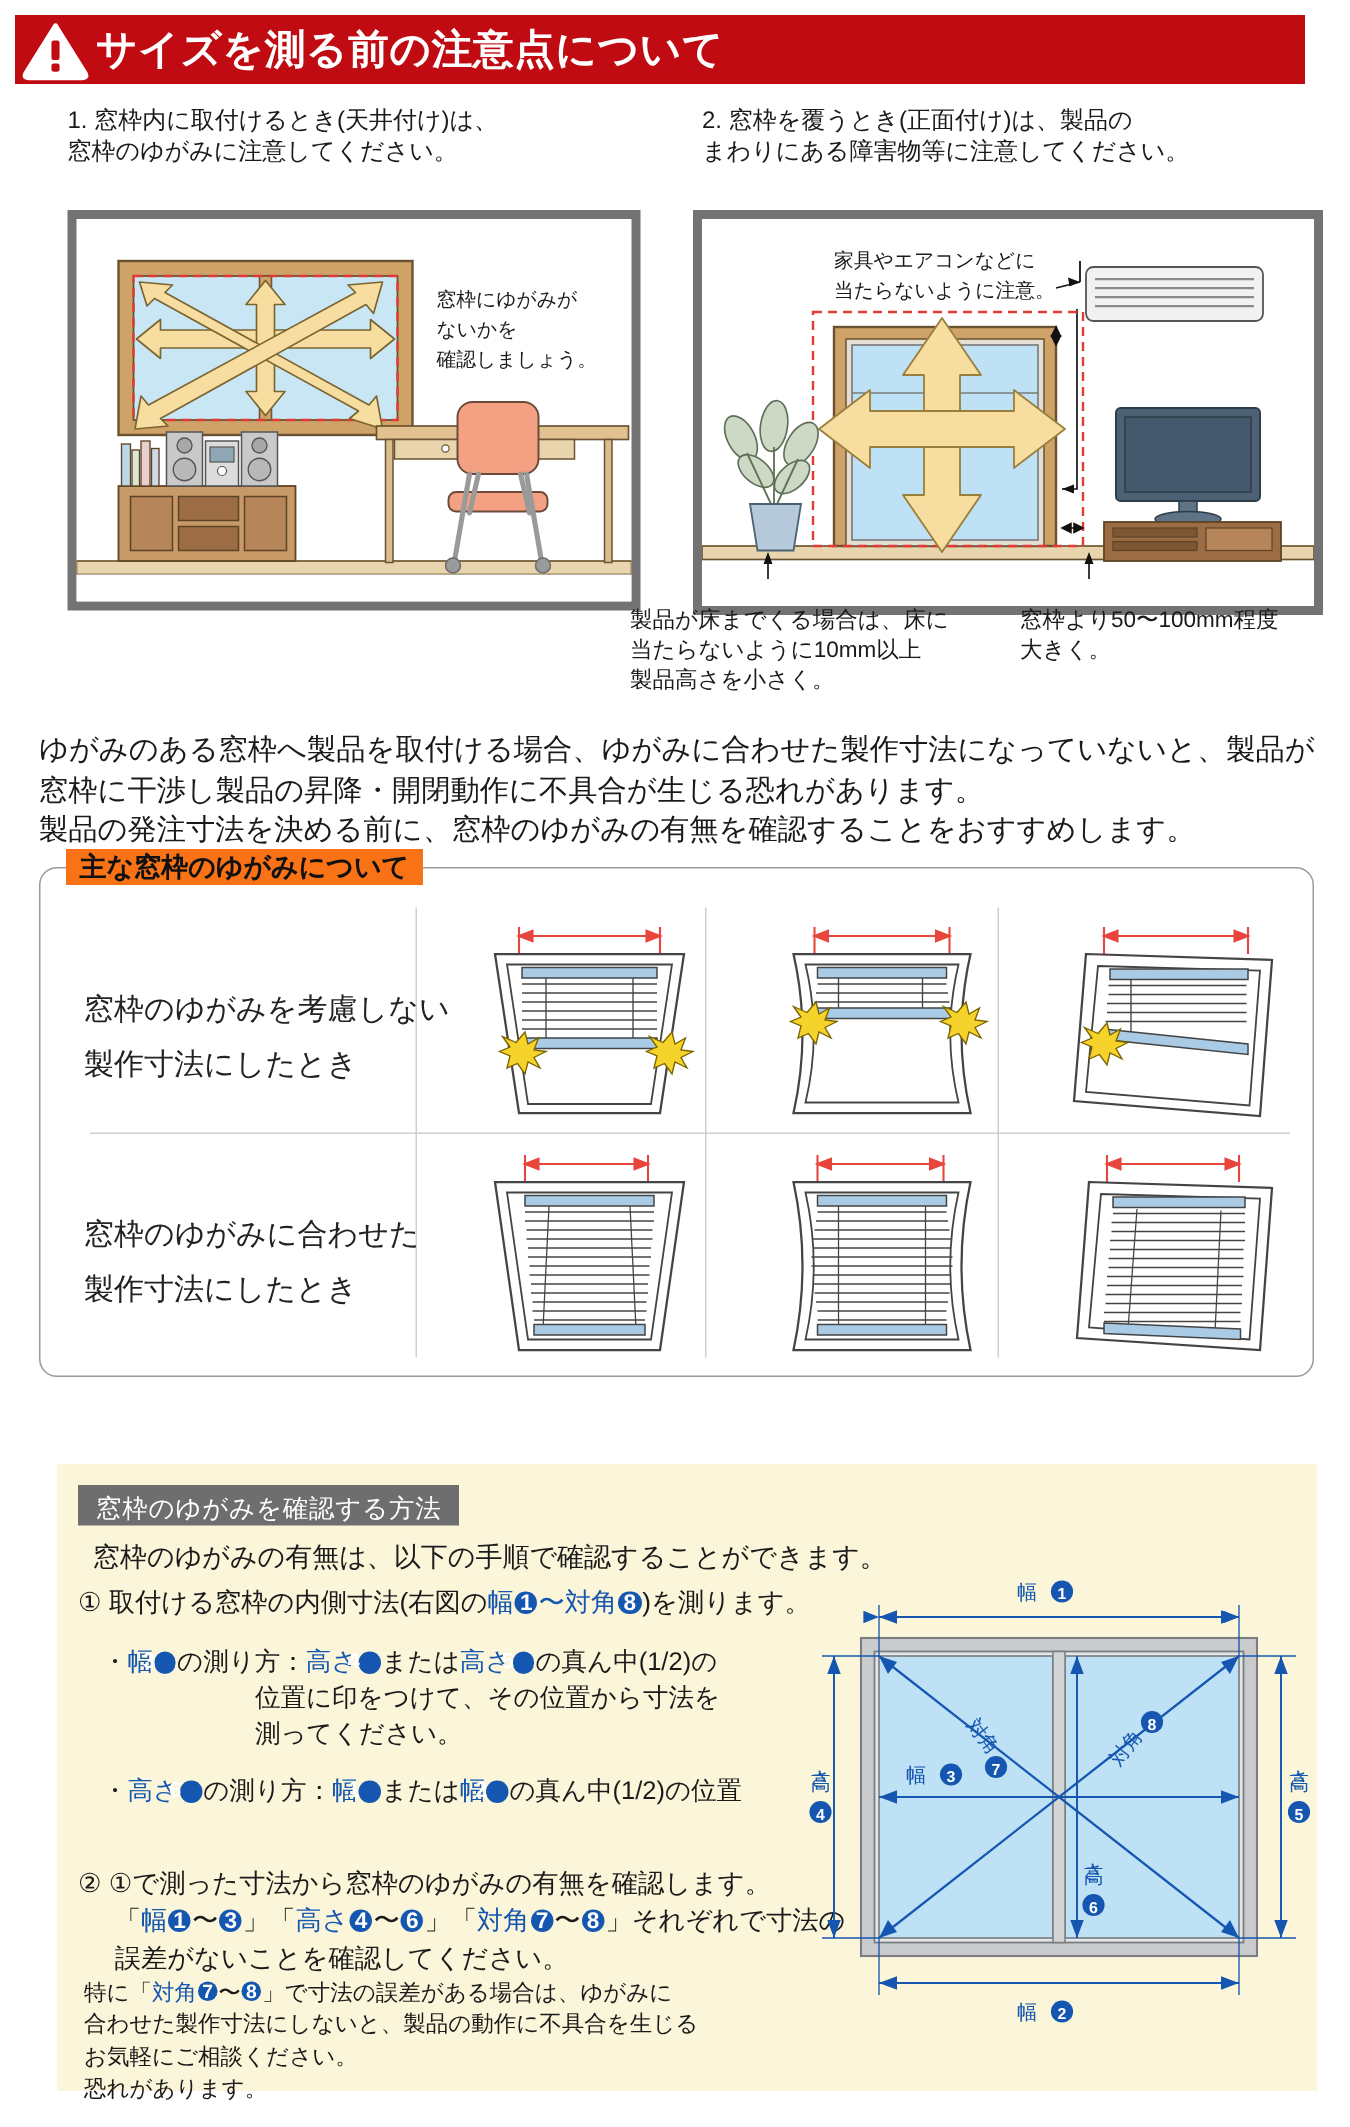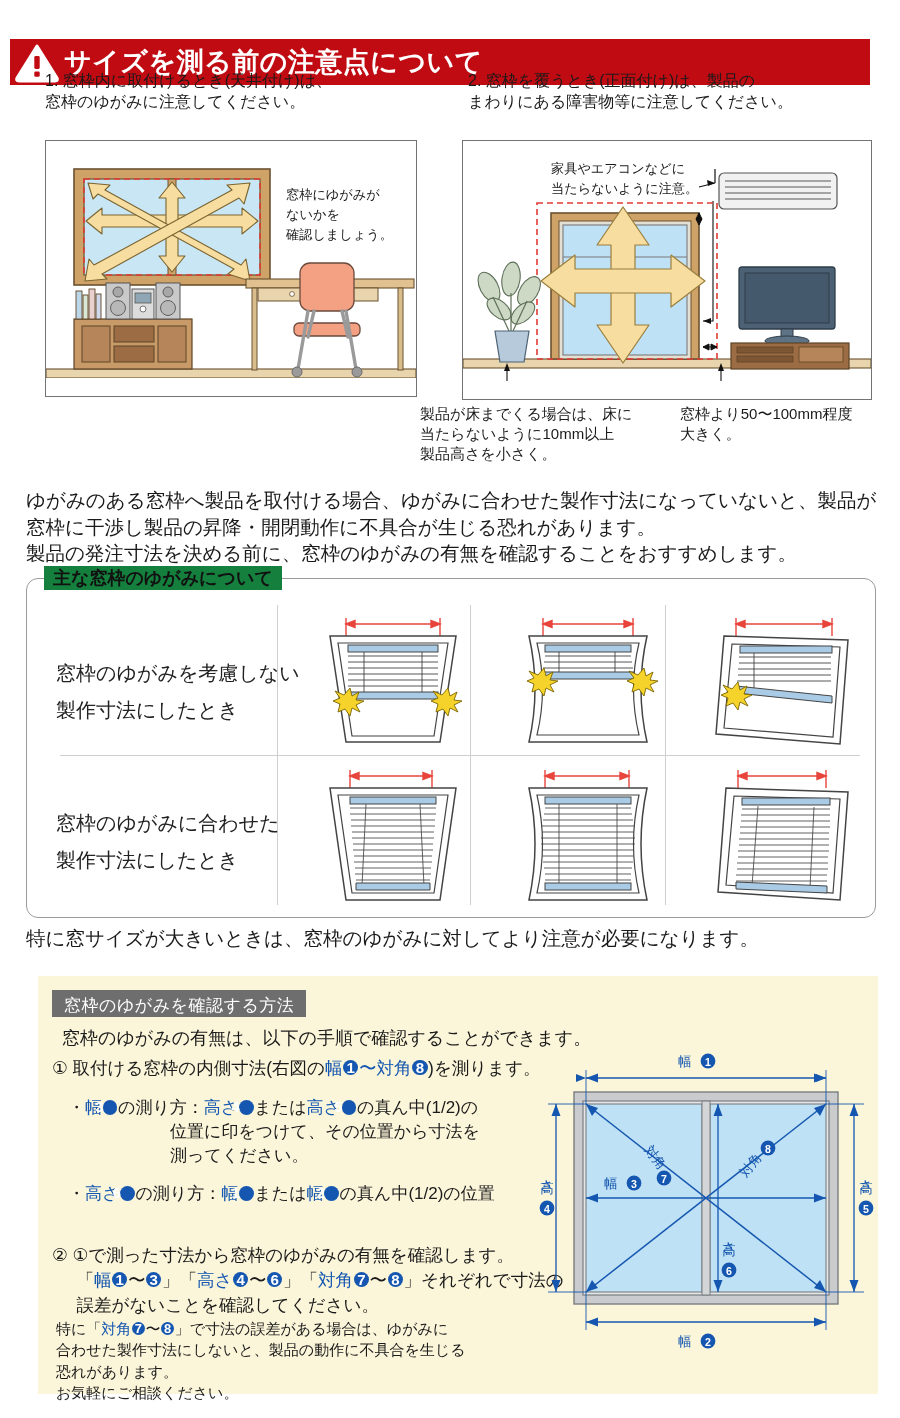--- a/index.html
+++ b/index.html
@@ -16,7 +16,7 @@
   
   .hdr{
     position:absolute;left:10px;top:10px;width:860px;height:46px;
-    background:#c10b12;display:flex;align-items:center;margin-top:29px;
+    background:#c10b12;display:flex;align-items:center;
   }
   .hdr-icon{width:54px;height:46px;position:relative;flex:0 0 54px;}
   .hdr-title{

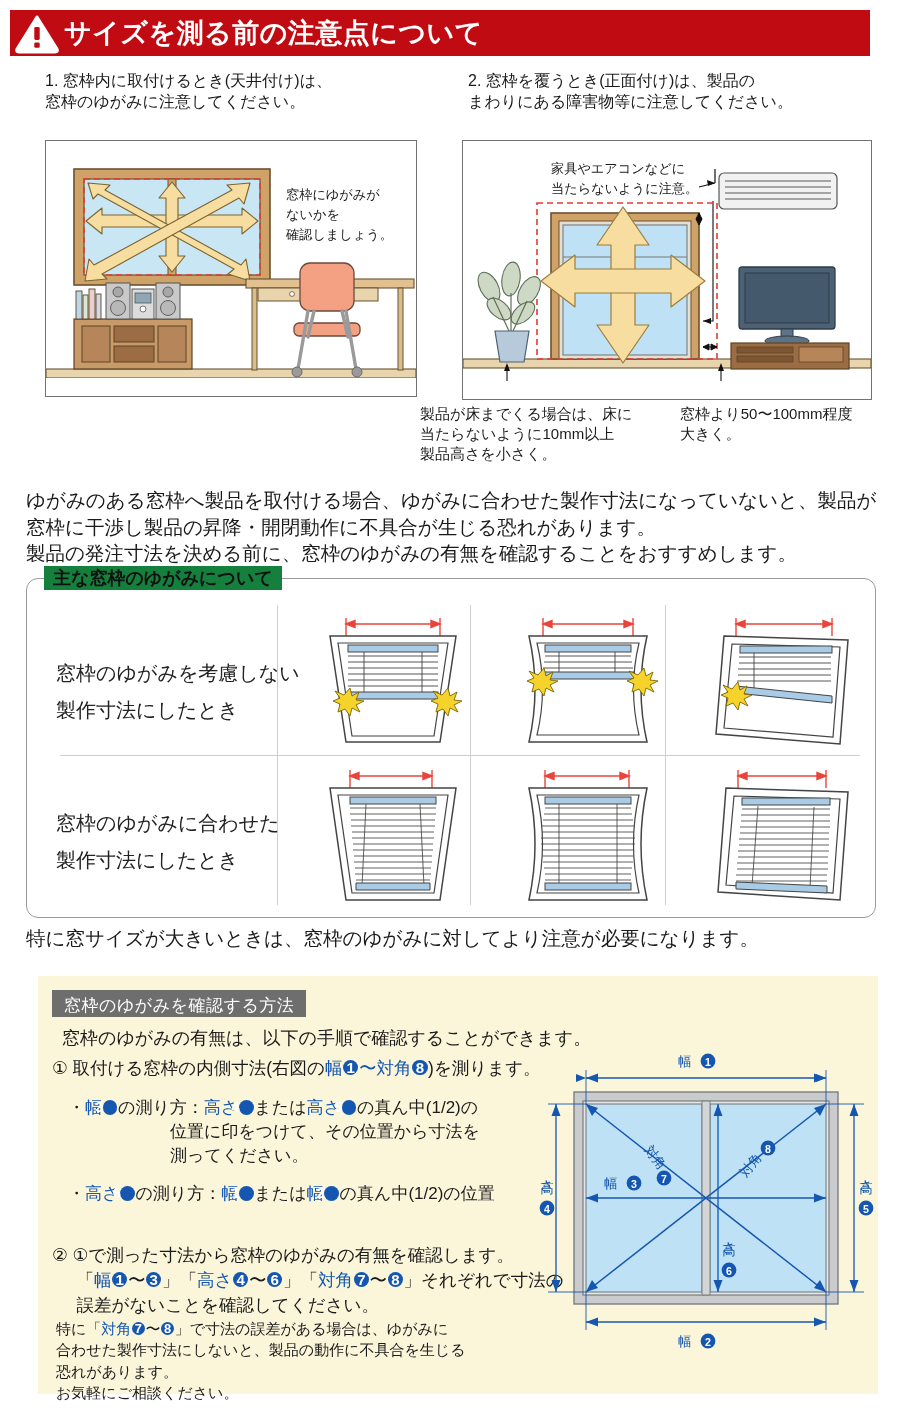--- a/index.html
+++ b/index.html
@@ -30,7 +30,7 @@
   .cap2{left:468px;top:70px;}
 
   
-  .illu{position:absolute;border:1px solid #737373;background:#fff;overflow:hidden;}
+  .illu{position:absolute;border:6px solid #737373;background:#fff;overflow:hidden;}
   .illu1{left:45px;top:140px;width:370px;height:255px;}
   .illu2{left:462px;top:140px;width:408px;height:258px;}
 

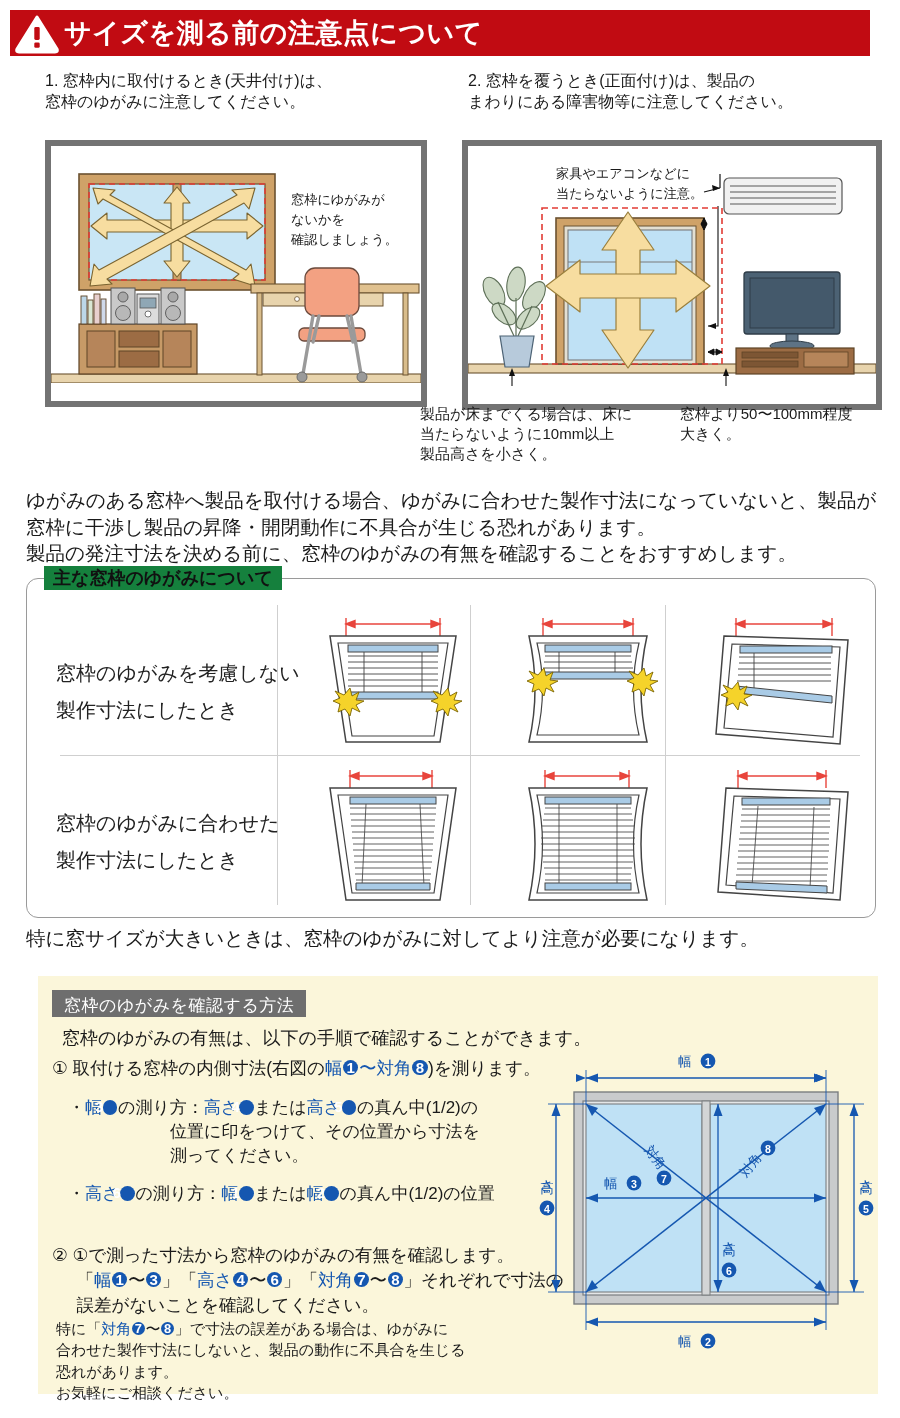--- a/index.html
+++ b/index.html
@@ -49,7 +49,7 @@
     border:1.4px solid #9a9a9a;border-radius:12px;background:#fff;
   }
   .fset-legend{
-    position:absolute;left:44px;top:566px;background:#15803d;padding:0 9px;
+    position:absolute;left:44px;top:566px;background:#f97316;padding:0 9px;
     font-size:18px;font-weight:bold;color:#111;
   }
   .fs-vline{position:absolute;left:277px;top:605px;width:1px;height:300px;background:#cfcfcf;}

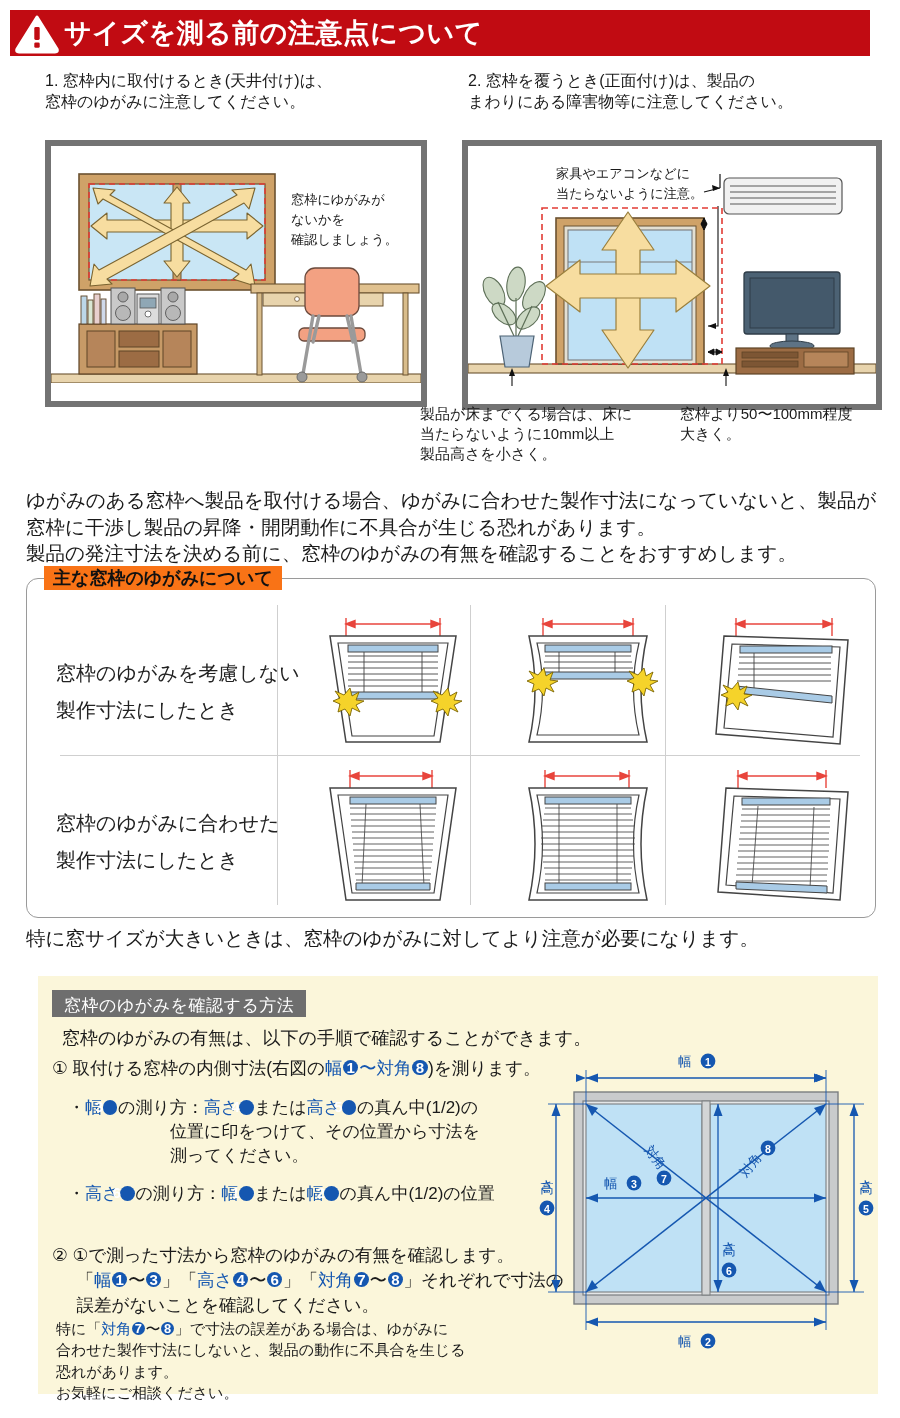--- a/index.html
+++ b/index.html
@@ -481,7 +481,6 @@
     </svg>
   </div>
 
-  <div class="sub">特に窓サイズが大きいときは、窓枠のゆがみに対してより注意が必要になります。</div>
 
   <div class="ypanel"></div>
   <div class="ybadge">窓枠のゆがみを確認する方法</div>

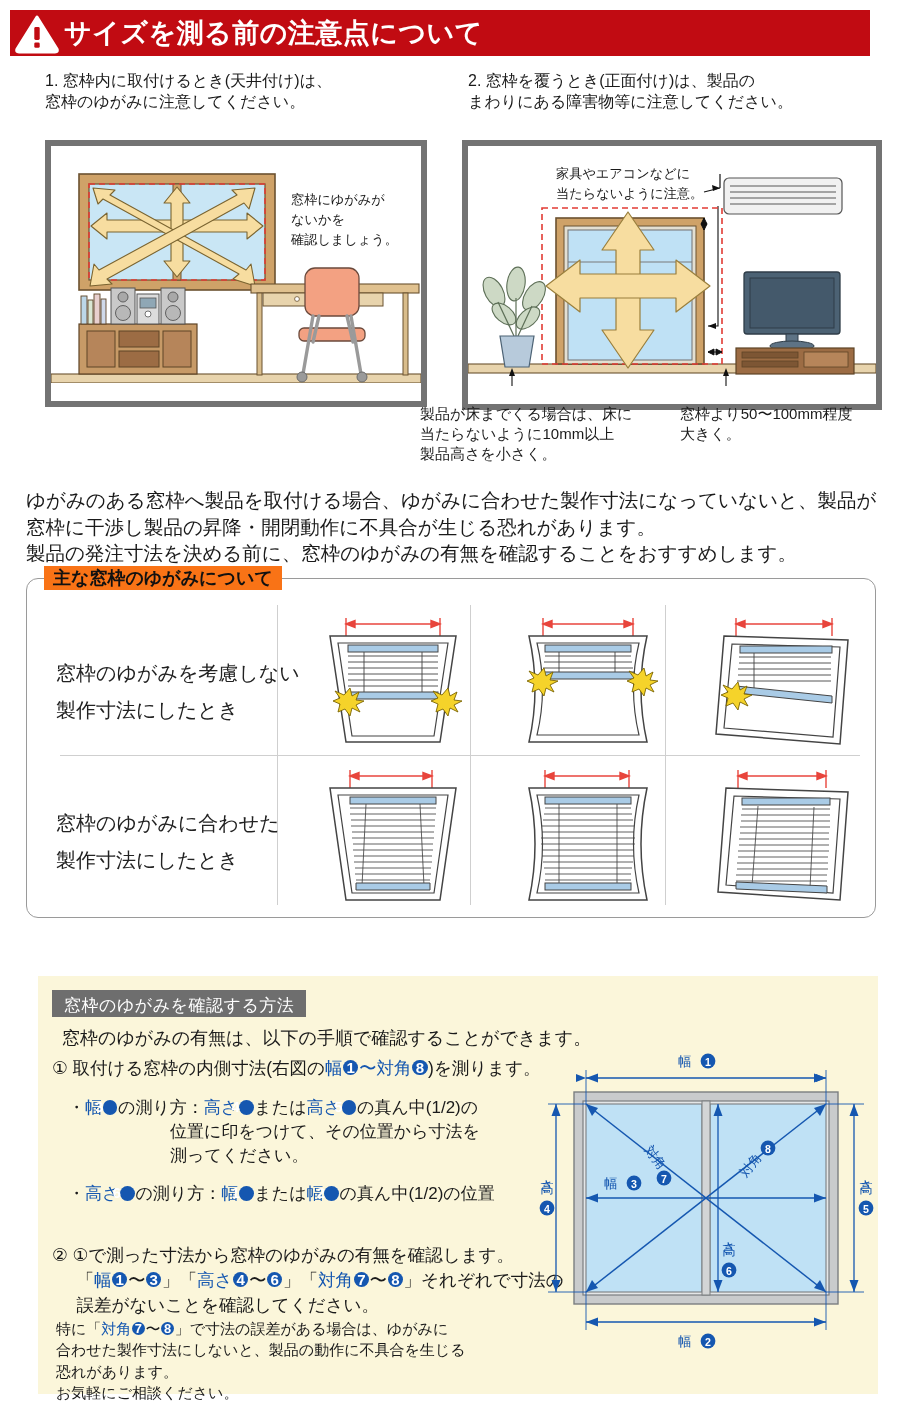--- a/index.html
+++ b/index.html
@@ -517,8 +517,8 @@
       <span>特に「</span><span class="bl">対角</span><span class="badge-n">7</span><span>〜</span><span class="badge-n">8</span><span>」で寸法の誤差がある場合は、ゆがみに</span>
     </span>
     <span style="display:block;">合わせた製作寸法にしないと、製品の動作に不具合を生じる</span>
+    <span style="display:block;">お気軽にご相談ください。</span>
     <span style="display:block;">恐れがあります。</span>
-    <span style="display:block;">お気軽にご相談ください。</span>
   </div>
 
   <div class="mdiag">

